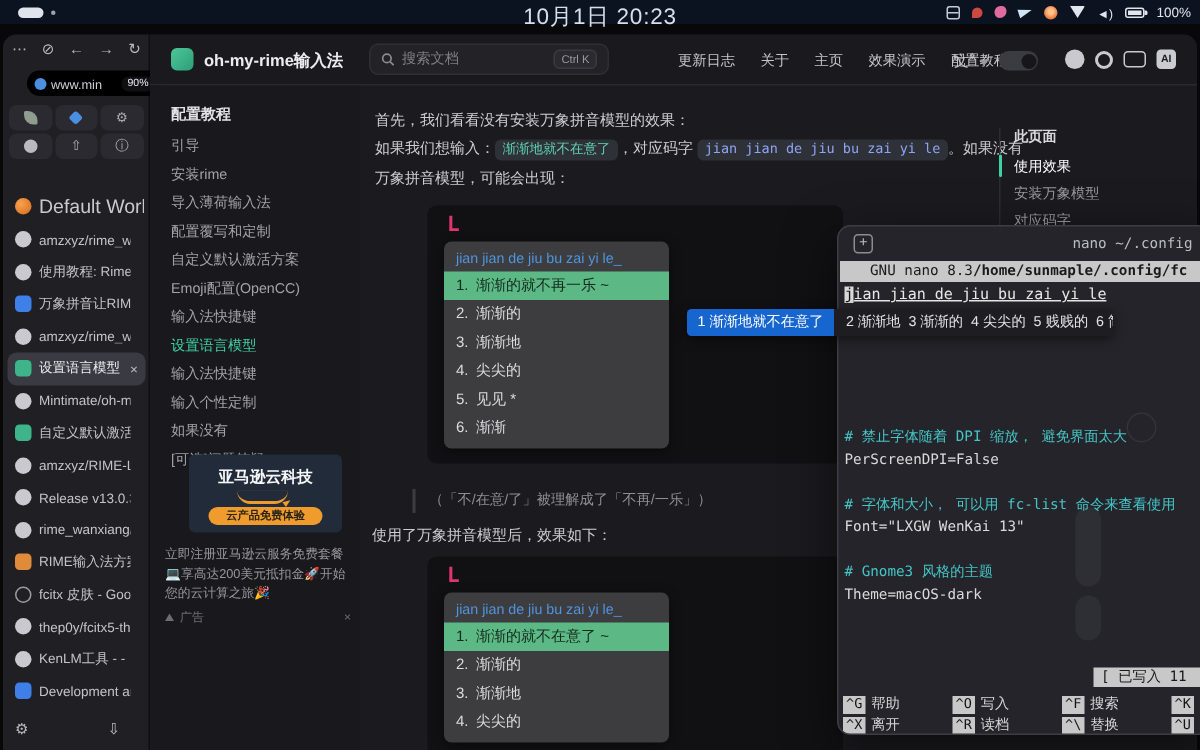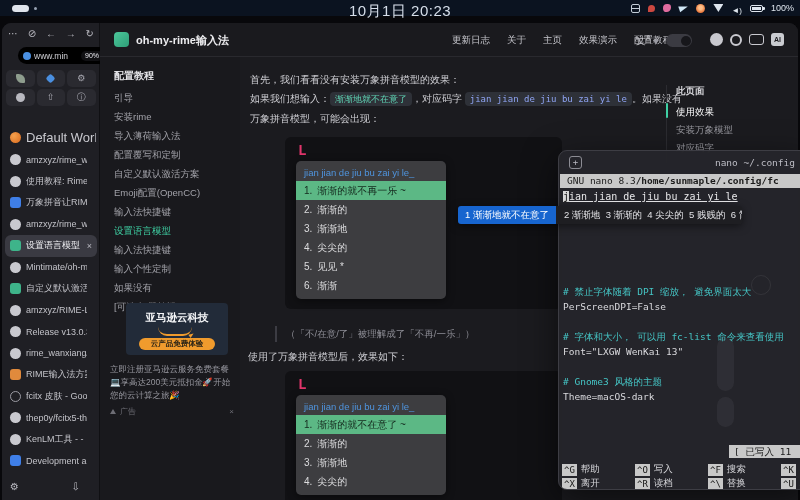--- a/index.html
+++ b/index.html
@@ -322,6 +322,14 @@
   <div class="site-header">
     <span class="logo"></span>
     <span class="site-title">oh-my-rime输入法</span>
+    <div class="search">
+      <svg viewBox="0 0 16 16" width="9" height="9">
+          <circle cx="7" cy="7" r="5" fill="none" stroke="#8a8a92" stroke-width="2"></circle>
+          <line x1="11" y1="11" x2="15" y2="15" stroke="#8a8a92" stroke-width="2"></line>
+        </svg>
+      <span class="search-ph">搜索文档</span>
+      <span class="kbd">Ctrl K</span>
+    </div>
     <div class="nav">
 
     <span class="nav-item">更新日志</span>

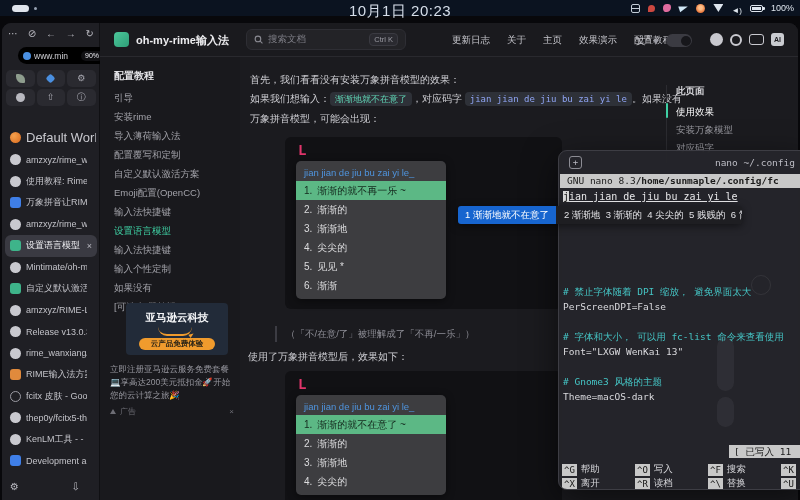--- a/index.html
+++ b/index.html
@@ -131,7 +131,7 @@
   .newtab{position:absolute;left:10px;top:5px;width:13px;height:13px;border:1px solid #8c8c94;border-radius:3px;color:#b9b9c1;font-size:9px;line-height:11px;text-align:center}
   .term-title{position:absolute;right:14px;top:6px;font-size:9.5px;color:#bcbcc4;white-space:nowrap}
   .nano-head{position:absolute;left:1px;right:1px;top:23px;height:14px;background:#c8c8c8;color:#1a1a1a;font-size:9.5px;line-height:14px;display:flex;white-space:nowrap;overflow:hidden}
-  .nano-head .v{padding-left:7px}
+  .nano-head .v{padding-left:20px}
   .nano-head .p{font-weight:bold}
   .compose{position:absolute;left:4px;top:40px;font-size:10px;color:#e8e8ea;white-space:nowrap}
   .cur{background:#d8d8d8;color:#141414}

